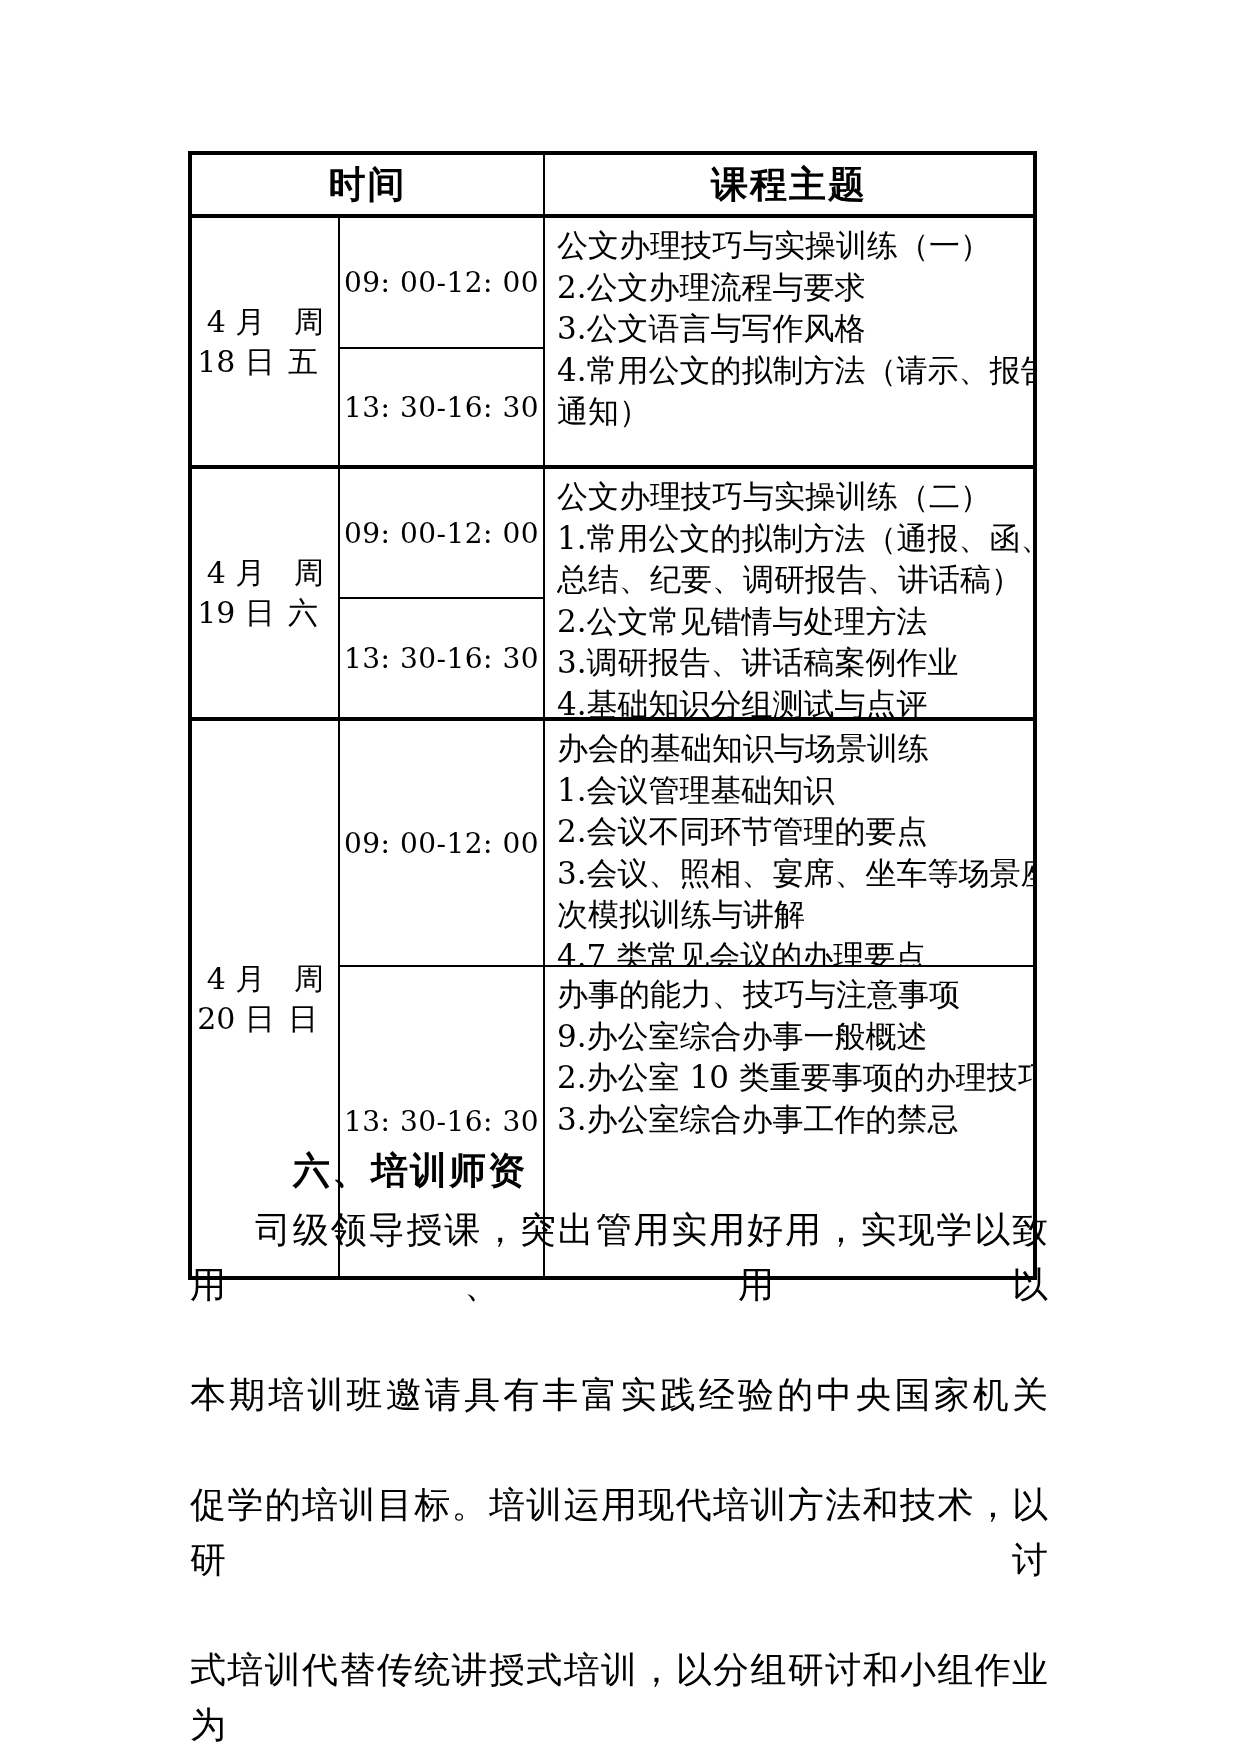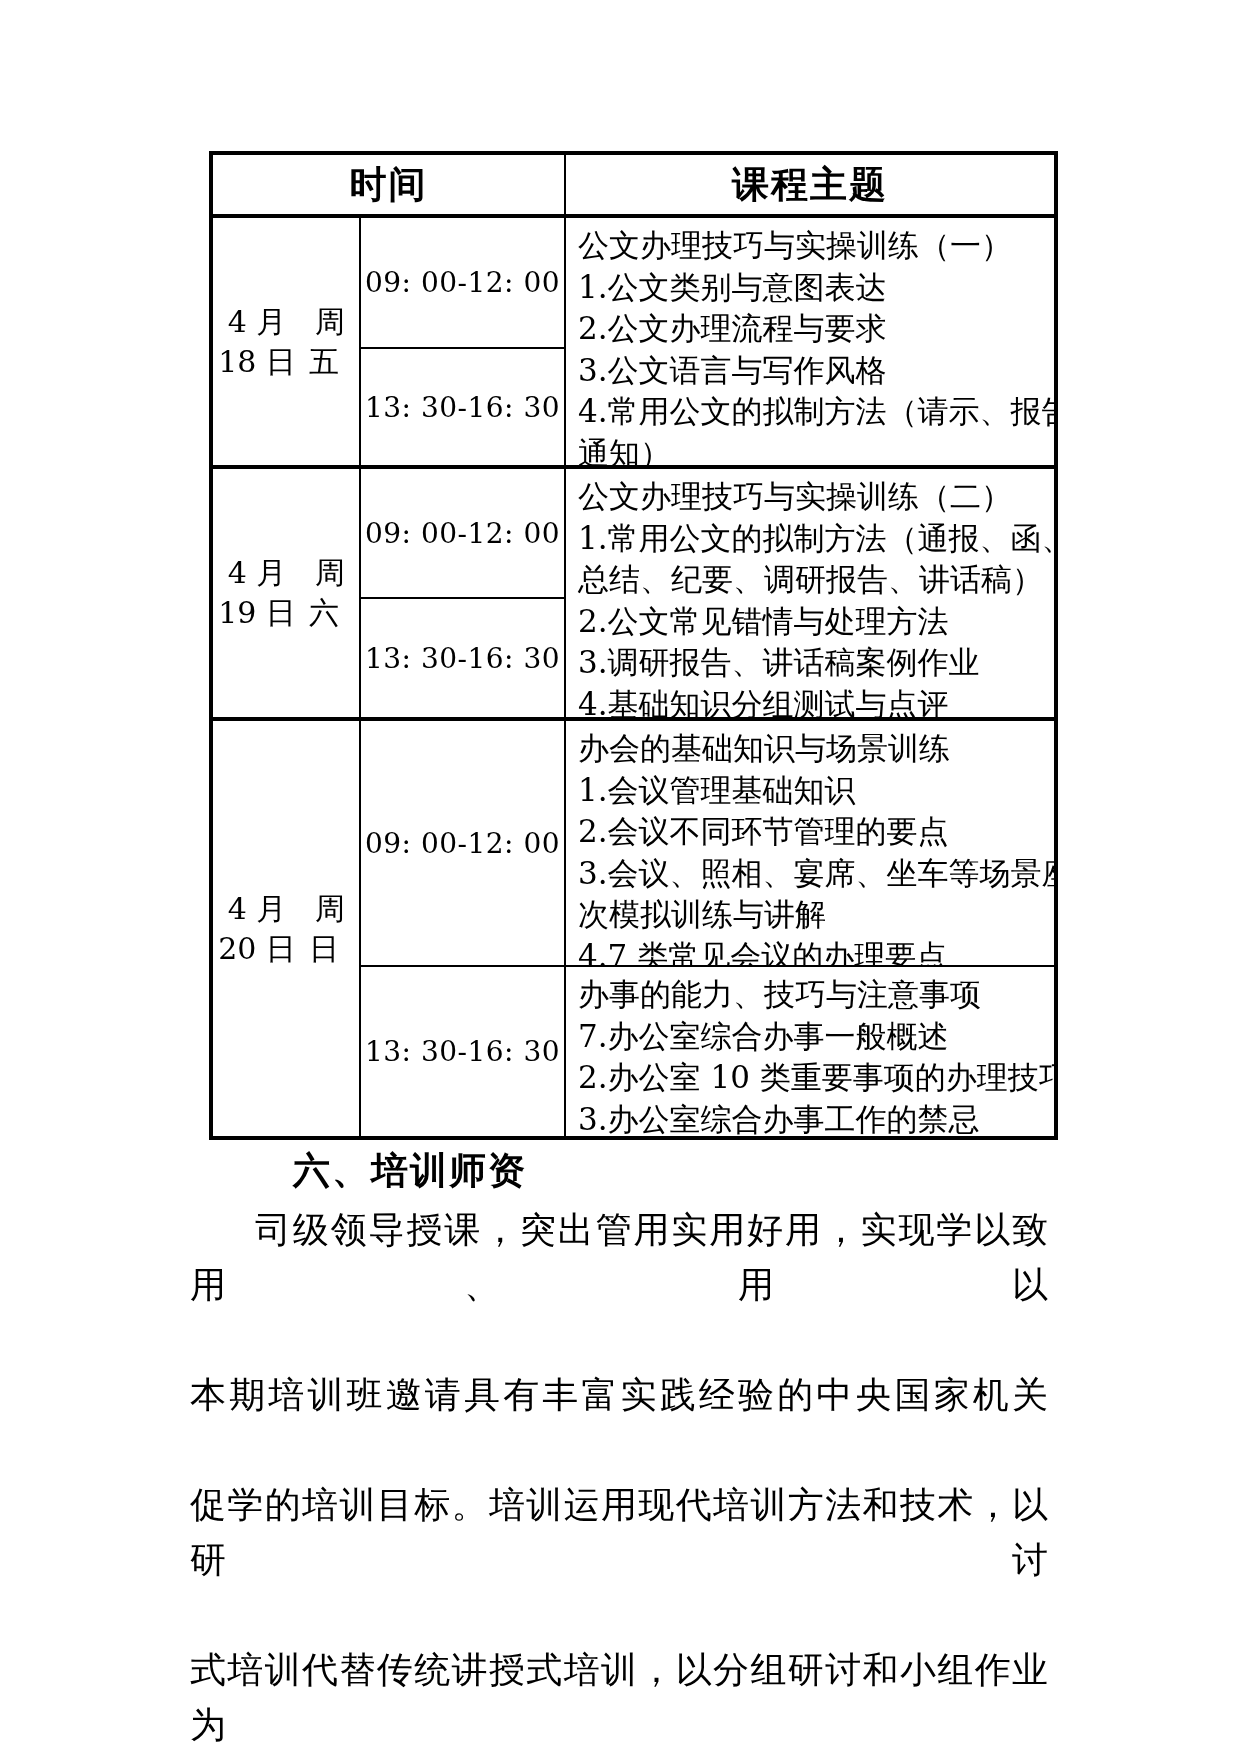--- a/index.html
+++ b/index.html
@@ -14,8 +14,8 @@
   }
   
   .schedule-table{
-    position:absolute;left:209px;top:151px;
-    width:849px;height:989px;
+    position:absolute;left:188px;top:151px;
+    width:849px;height:1129px;
     box-sizing:border-box;
     border:4px solid #000;
     display:grid;

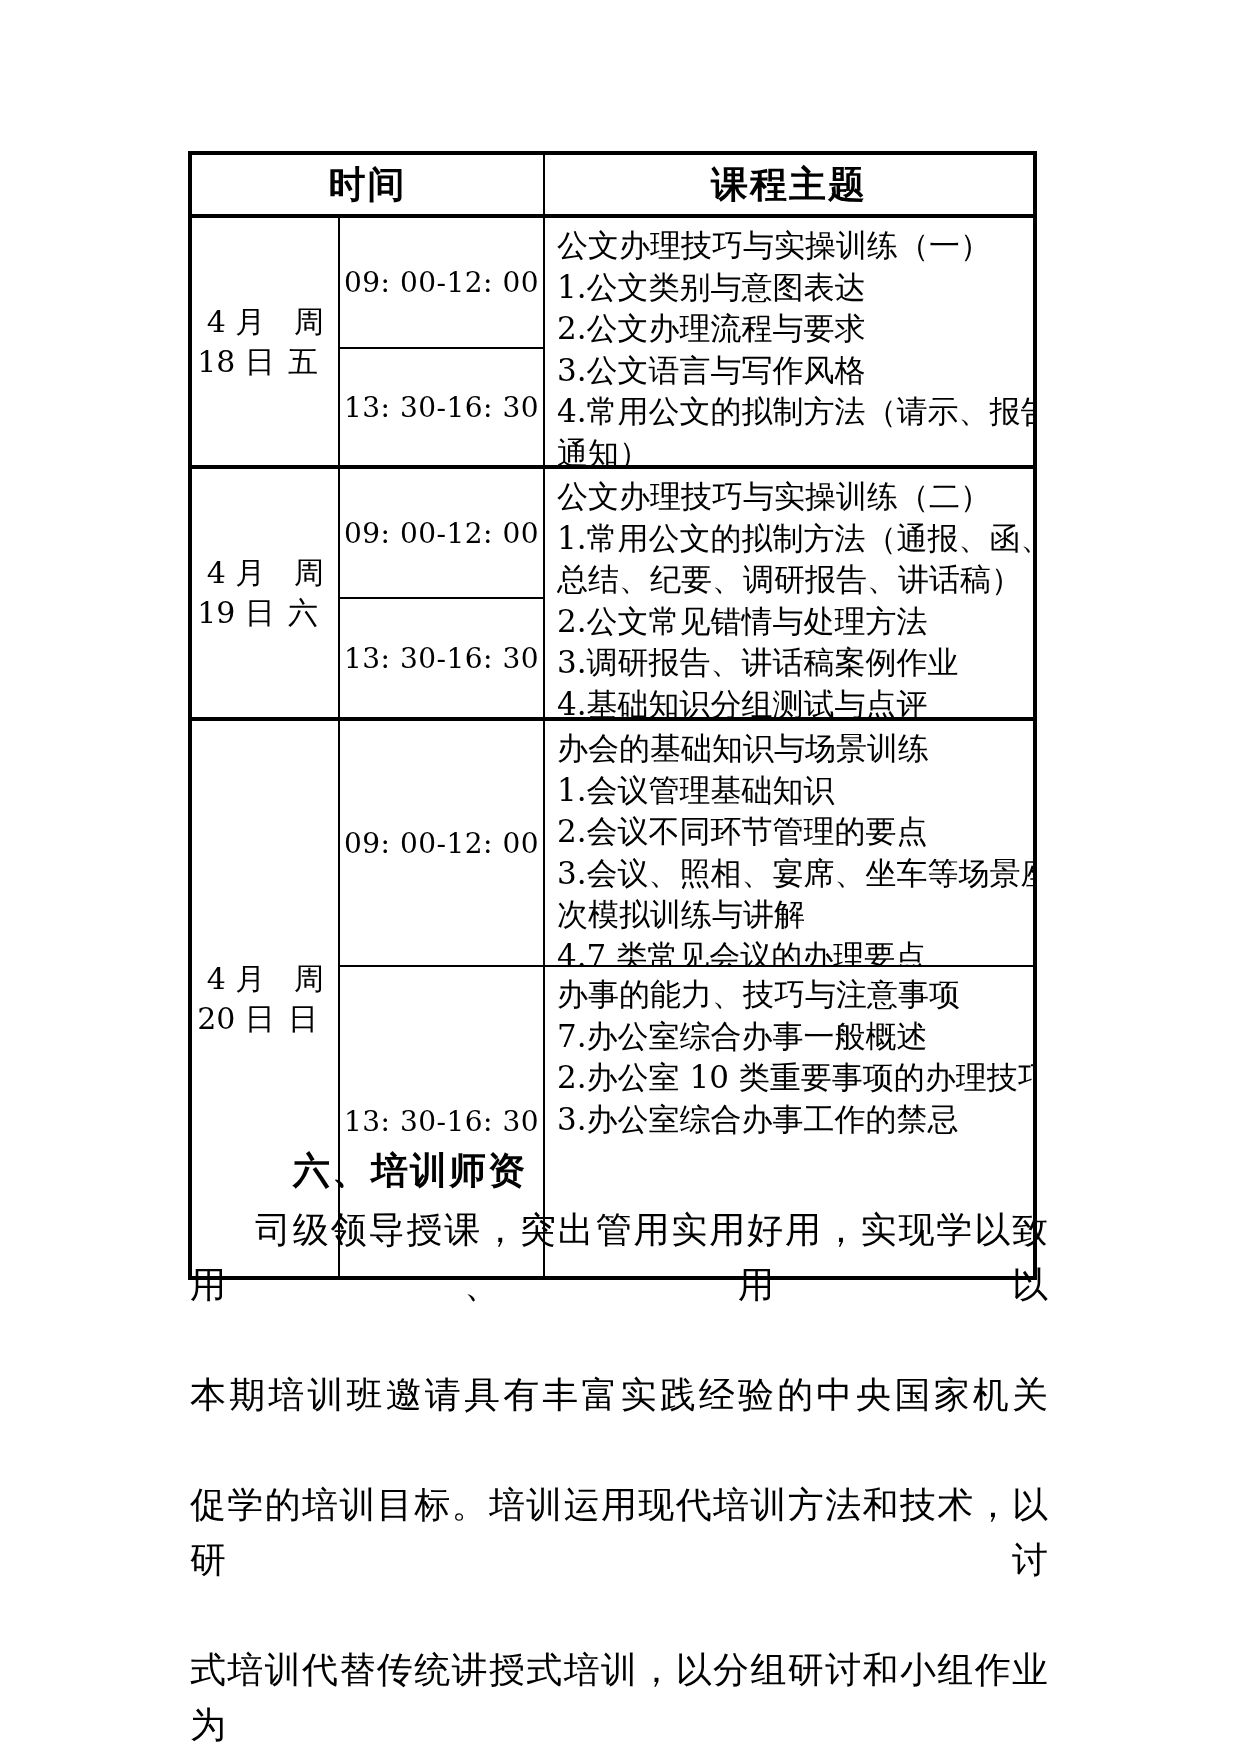--- a/index.html
+++ b/index.html
@@ -96,7 +96,6 @@
     <div class="cell time-cell a-time1b b-r3 b-b4">13: 30-16: 30</div>
     <div class="cell content-cell a-content1 b-b4">
         <div class="tline">公文办理技巧与实操训练（一）</div>
-        <div class="tline">1.公文类别与意图表达</div>
         <div class="tline">2.公文办理流程与要求</div>
         <div class="tline">3.公文语言与写作风格</div>
         <div class="tline">4.常用公文的拟制方法（请示、报告、</div>

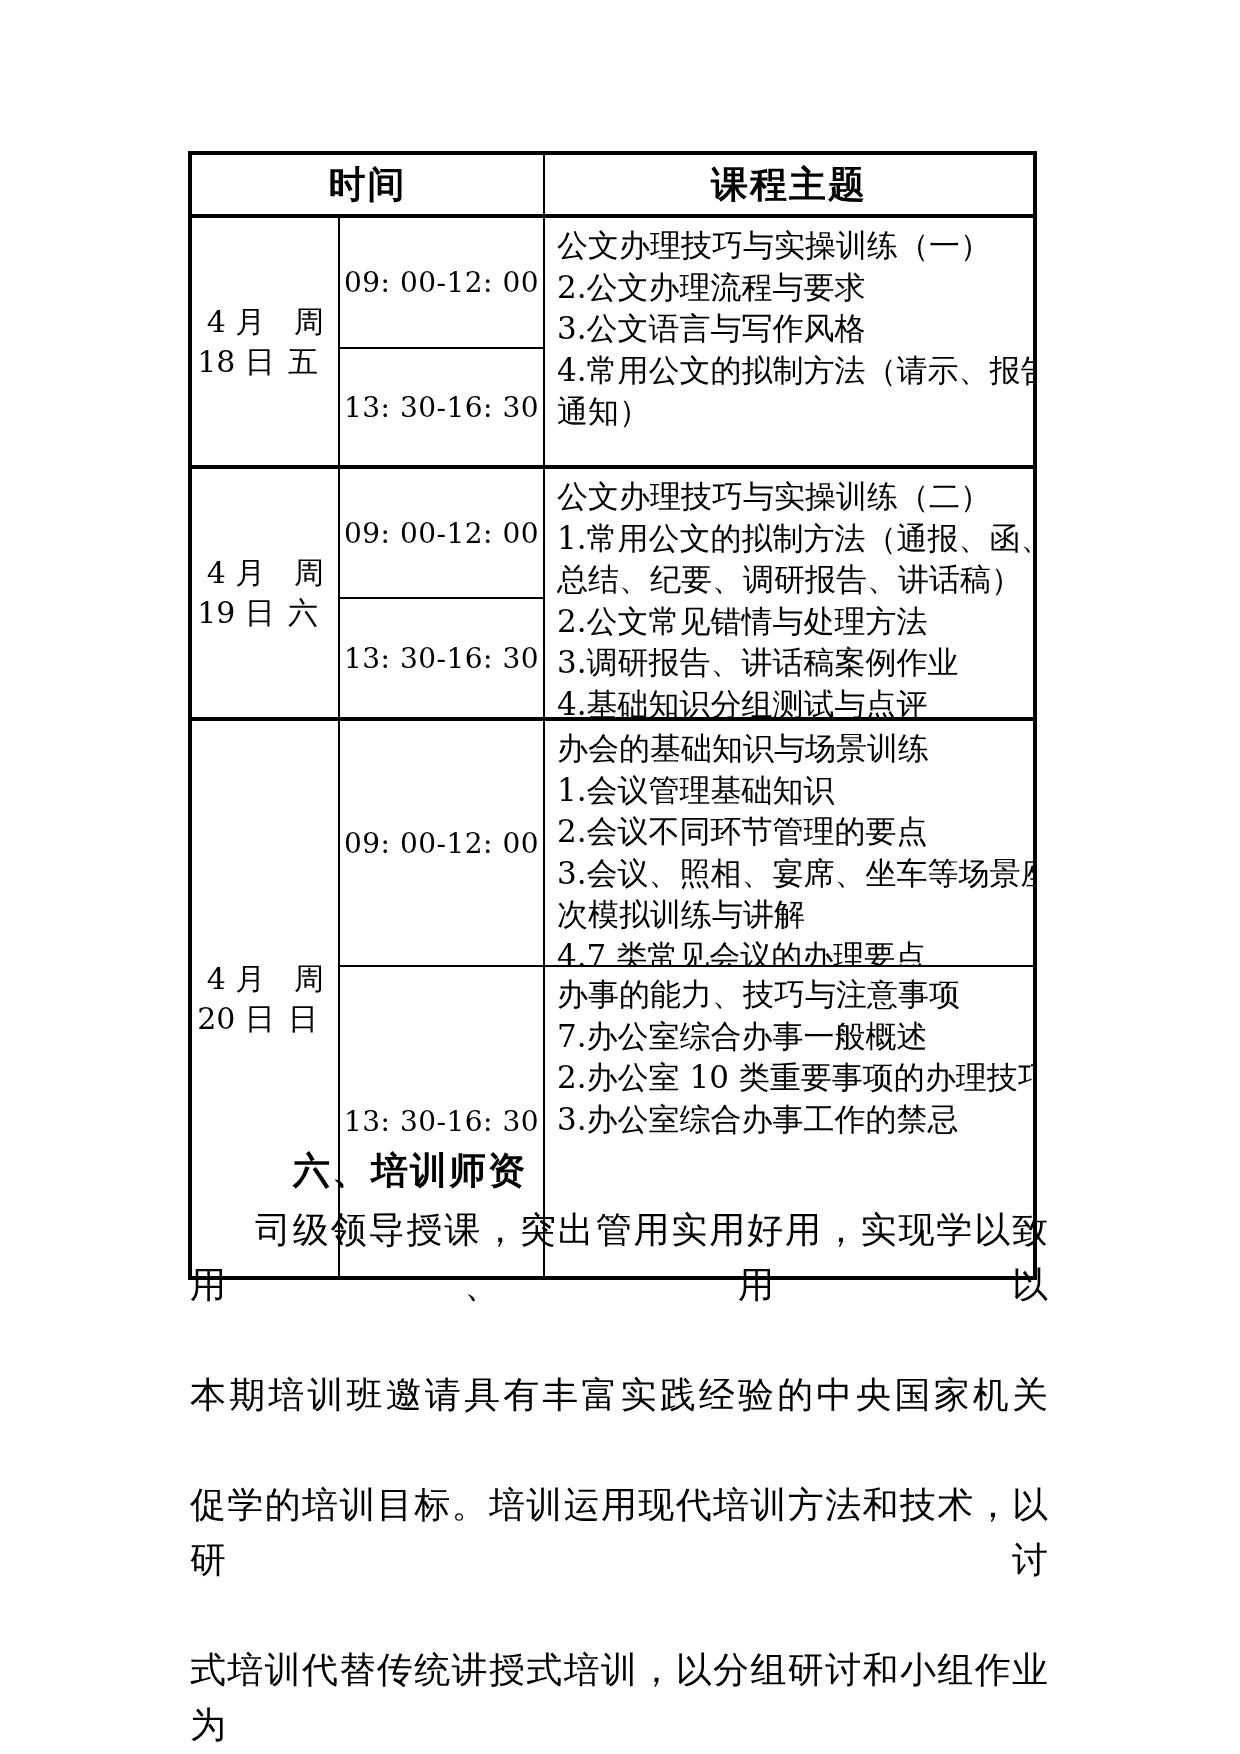--- a/index.html
+++ b/index.html
@@ -133,7 +133,7 @@
       </div>
     <div class="cell content-cell a-content3b">
         <div class="tline">办事的能力、技巧与注意事项</div>
-        <div class="tline">7.办公室综合办事一般概述</div>
+        <div class="tline">9.办公室综合办事一般概述</div>
         <div class="tline">2.办公室 10 类重要事项的办理技巧</div>
         <div class="tline">3.办公室综合办事工作的禁忌</div>
       </div>

